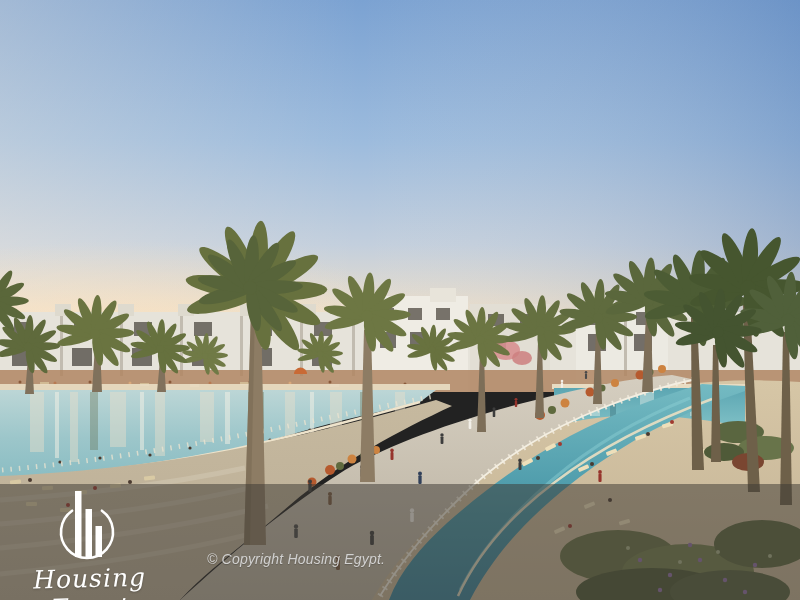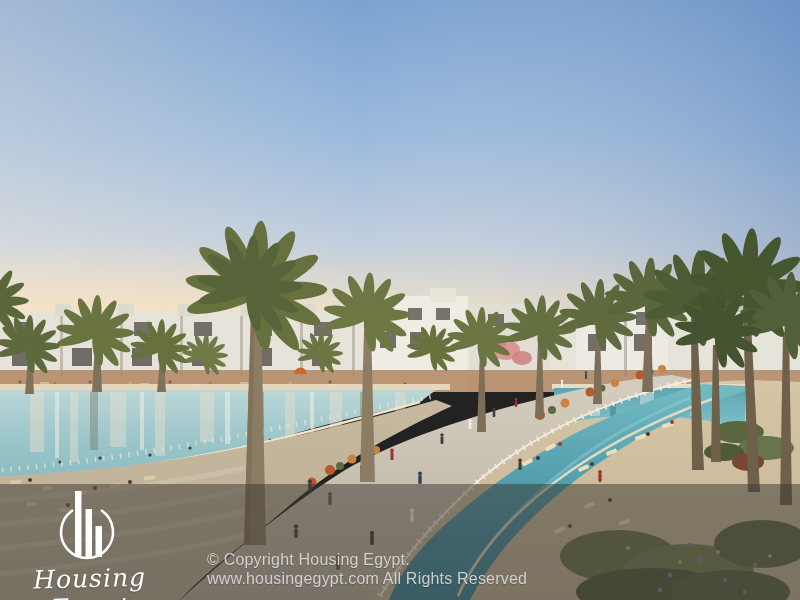--- a/index.html
+++ b/index.html
@@ -11,7 +11,7 @@
     font-family:"DejaVu Serif",serif;font-style:italic;font-size:25px;letter-spacing:1px;
     color:#ffffff;text-shadow:0 1px 2px rgba(0,0,0,.25);transform:rotate(-1.5deg);}
   .copyright{position:absolute;left:207px;top:550px;color:rgba(218,218,218,.92);
-    font-size:16px;line-height:19px;letter-spacing:.2px;text-shadow:0 1px 1px rgba(0,0,0,.2);}
+    font-size:14px;line-height:19px;letter-spacing:.2px;text-shadow:0 1px 1px rgba(0,0,0,.2);font-style:italic;}
 </style>
 </head>
 <body>

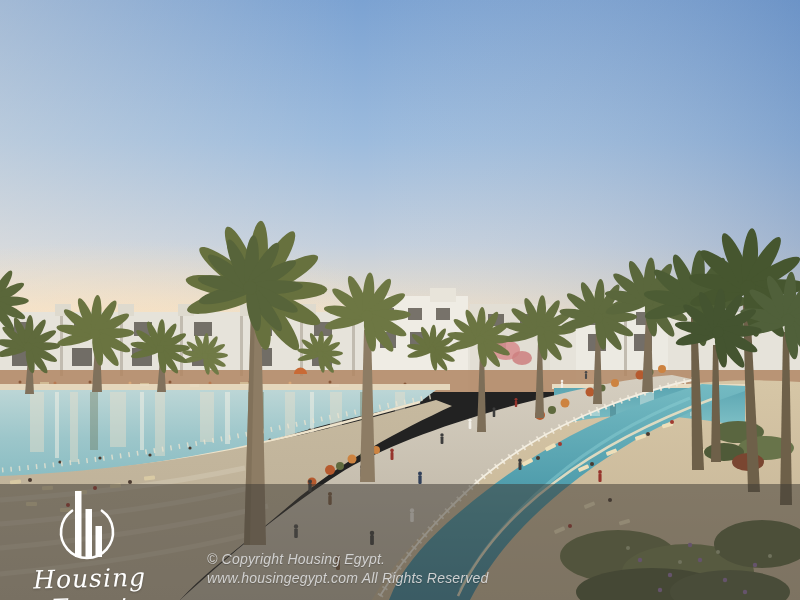--- a/index.html
+++ b/index.html
@@ -415,7 +415,6 @@
 
   <div class="copyright">
     <div>© Copyright Housing Egypt.</div>
-    <div>www.housingegypt.com All Rights Reserved</div>
   </div>
 
 </div>

